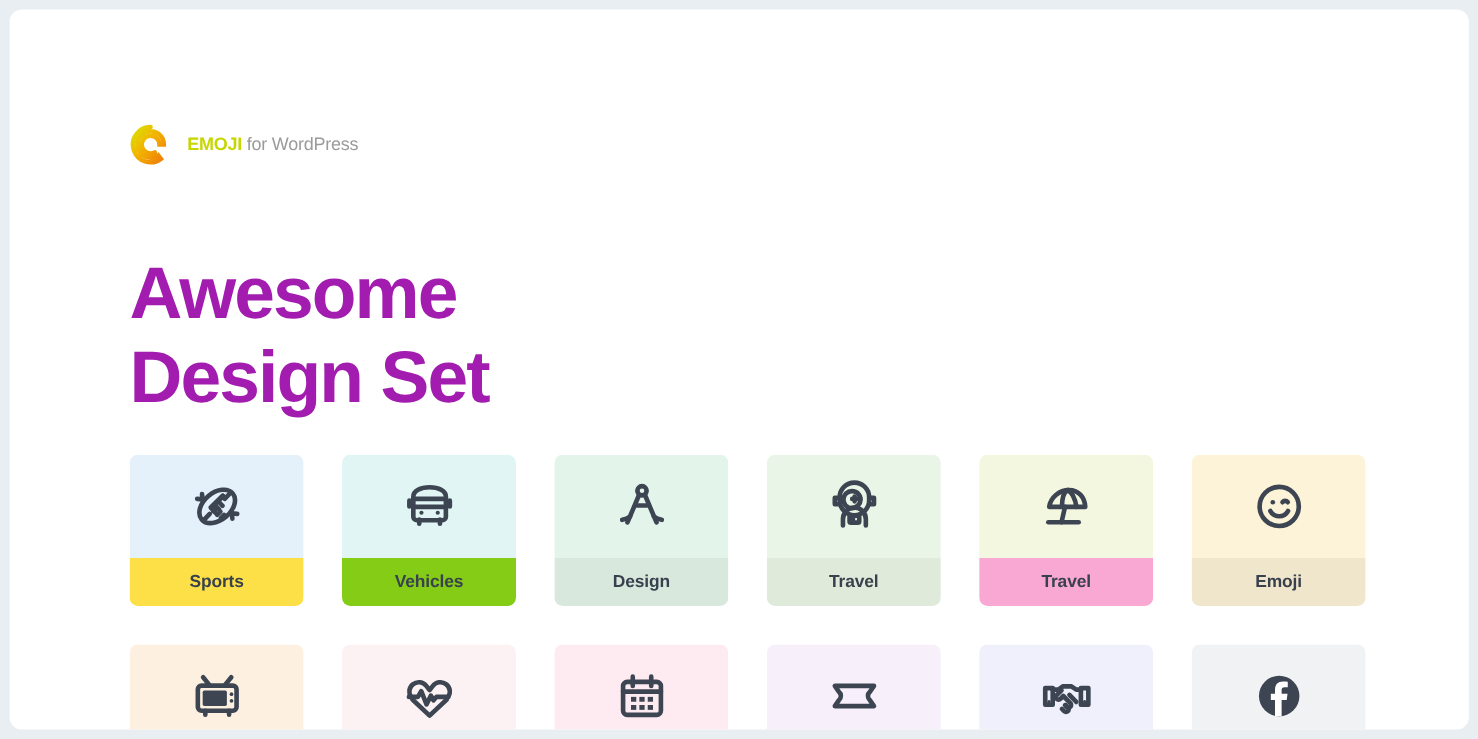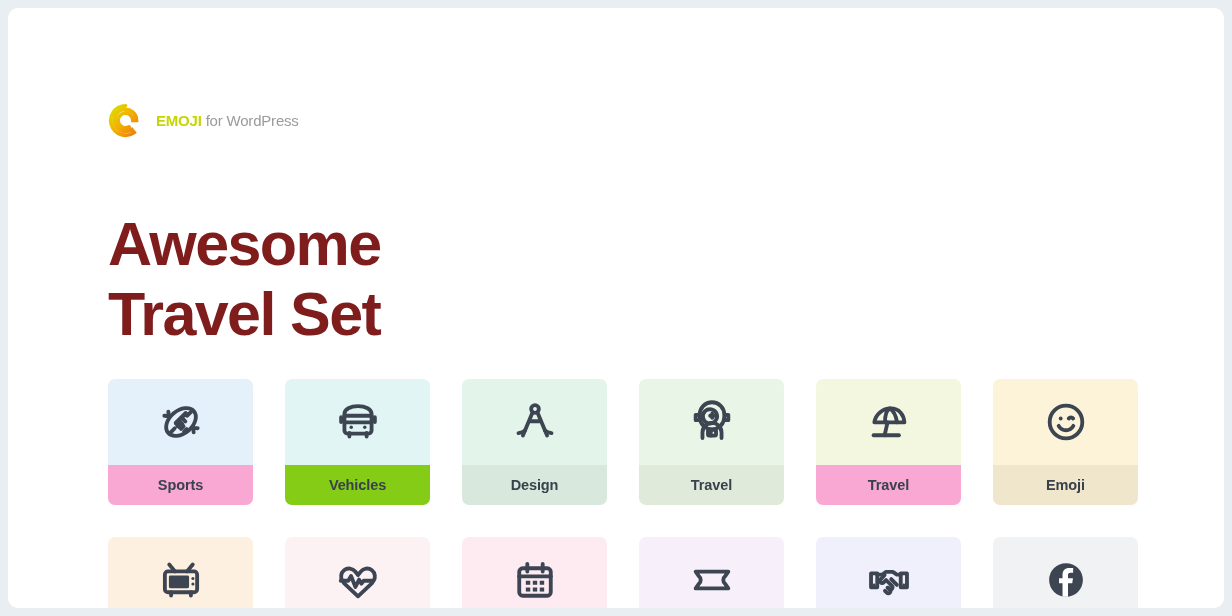--- a/index.html
+++ b/index.html
@@ -124,7 +124,7 @@
     <div class="brand-text"><span class="brand-emoji" style="color: rgb(198, 214, 0);">EMOJI</span><span class="brand-rest" style="color: rgb(155, 155, 155);"> for WordPress</span></div>
   </div>
 
-  <h1 class="headline" style="color: #7f1d1d;">
+  <h1 class="headline" style="color: #a21caf;">
     <span>Awesome</span>
     <span>Travel Set</span>
   </h1>

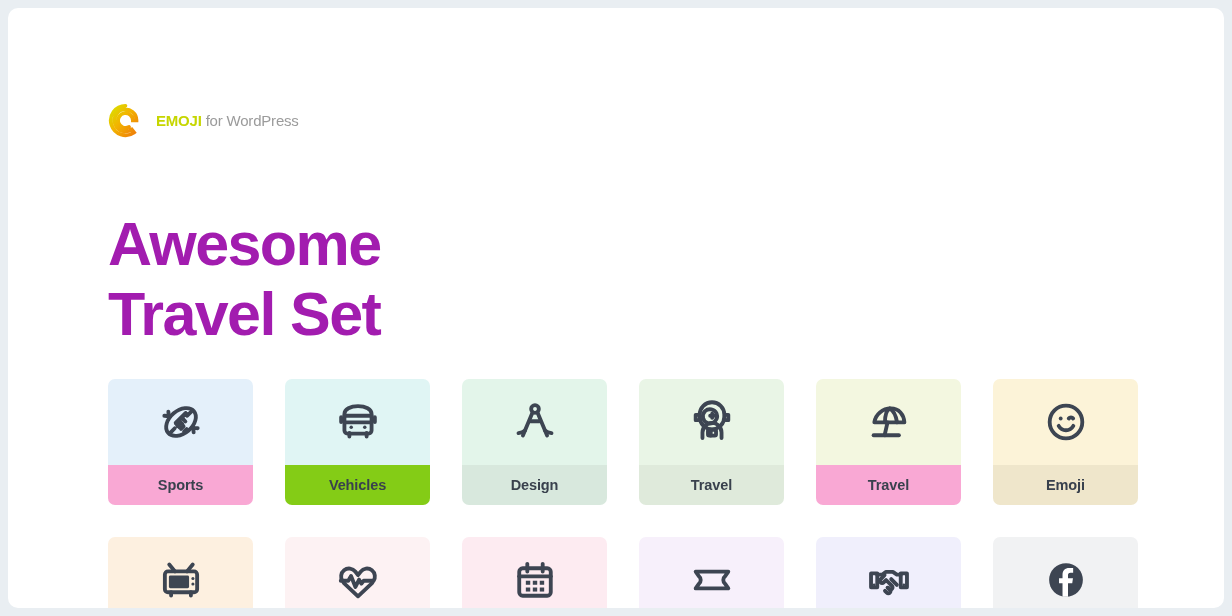--- a/index.html
+++ b/index.html
@@ -126,7 +126,7 @@
 
   <h1 class="headline" style="color: #a21caf;">
     <span>Awesome</span>
-    <span>Travel Set</span>
+    <span>Design Set</span>
   </h1>
 
   <div class="grid" id="grid">

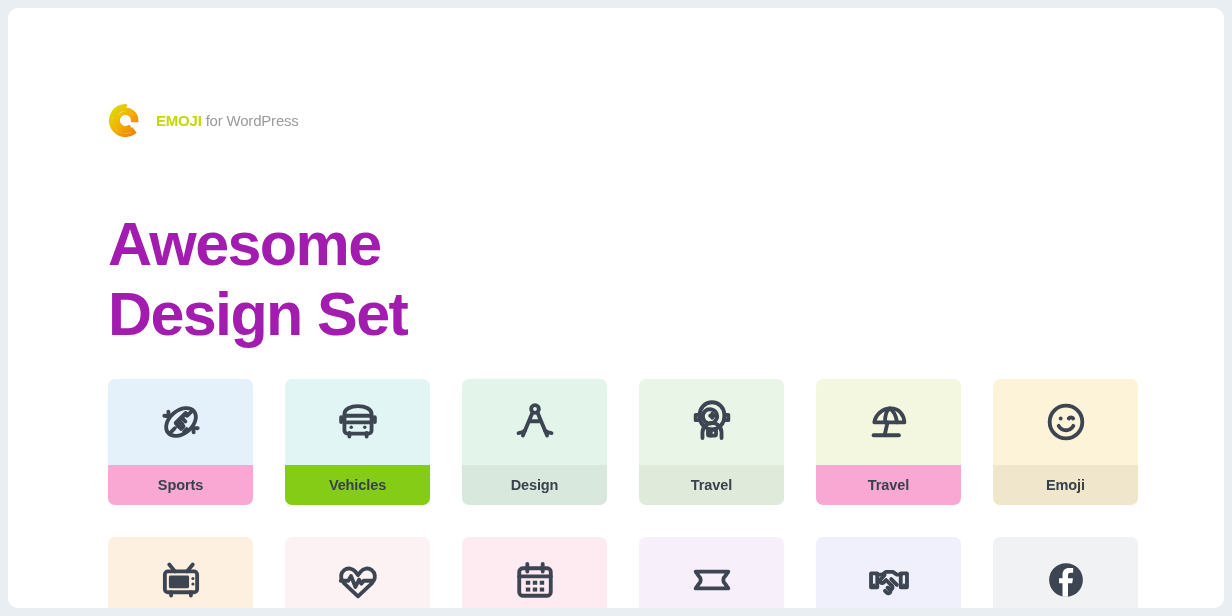--- a/index.html
+++ b/index.html
@@ -140,7 +140,7 @@
      <path d="M5.1 6.4c.1 1.6.4 2.6.4 2.6s-1 -.3-2.6-.4M18.9 17.6c-.1-1.6-.4-2.6-.4-2.6s1 .3 2.6.4" fill="none" stroke="currentColor" stroke-width="2.1" stroke-linecap="round" stroke-linejoin="round"></path>
           </svg>
         </div>
-        <div class="card-label" style="background: #f9a8d4; color: rgb(57, 65, 77);">Sports</div>
+        <div class="card-label" style="background: #fde047; color: rgb(57, 65, 77);">Sports</div>
       </div>
       <div class="card">
         <div class="card-art" style="background: rgb(224, 245, 244); color: rgb(61, 69, 82);">

